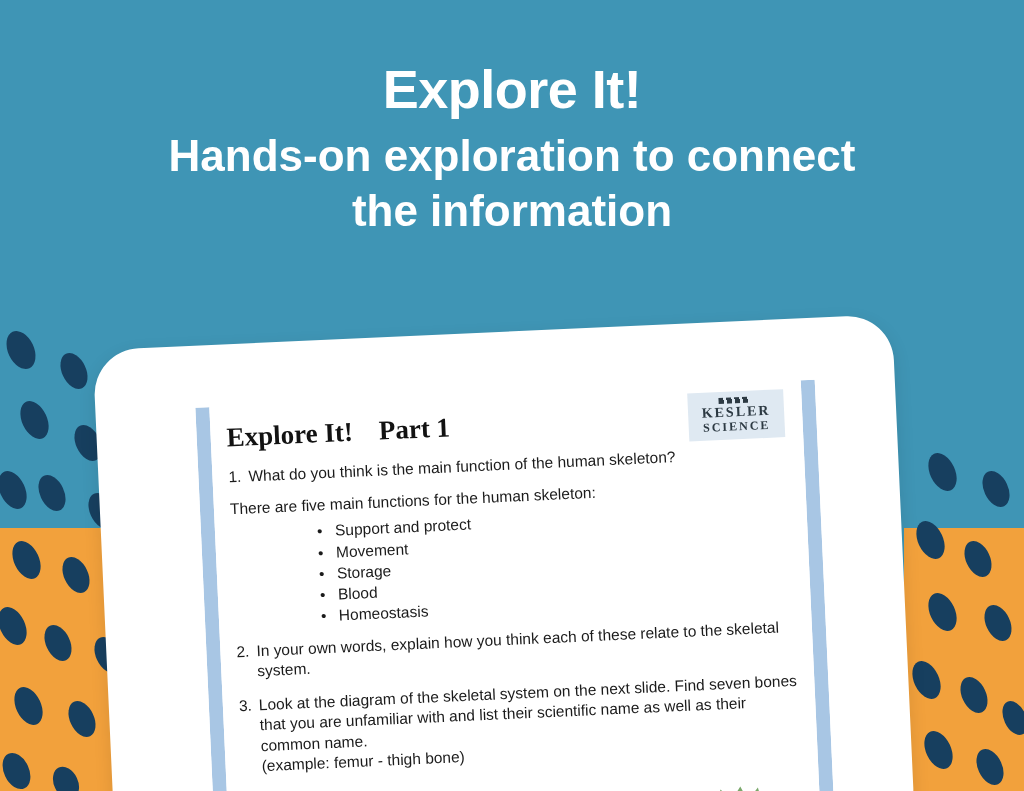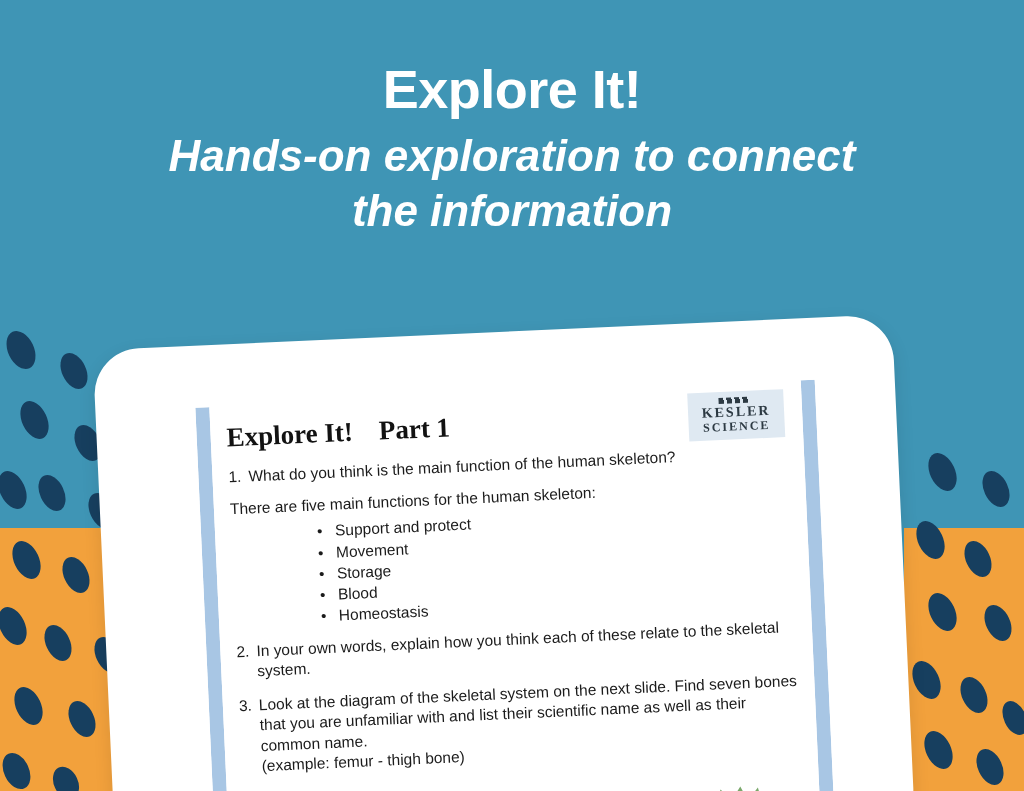--- a/index.html
+++ b/index.html
@@ -71,7 +71,6 @@
     padding-top: 8px;
     max-width: 700px;
     margin: 0 auto;
-    font-style: italic;
   }
 
   

